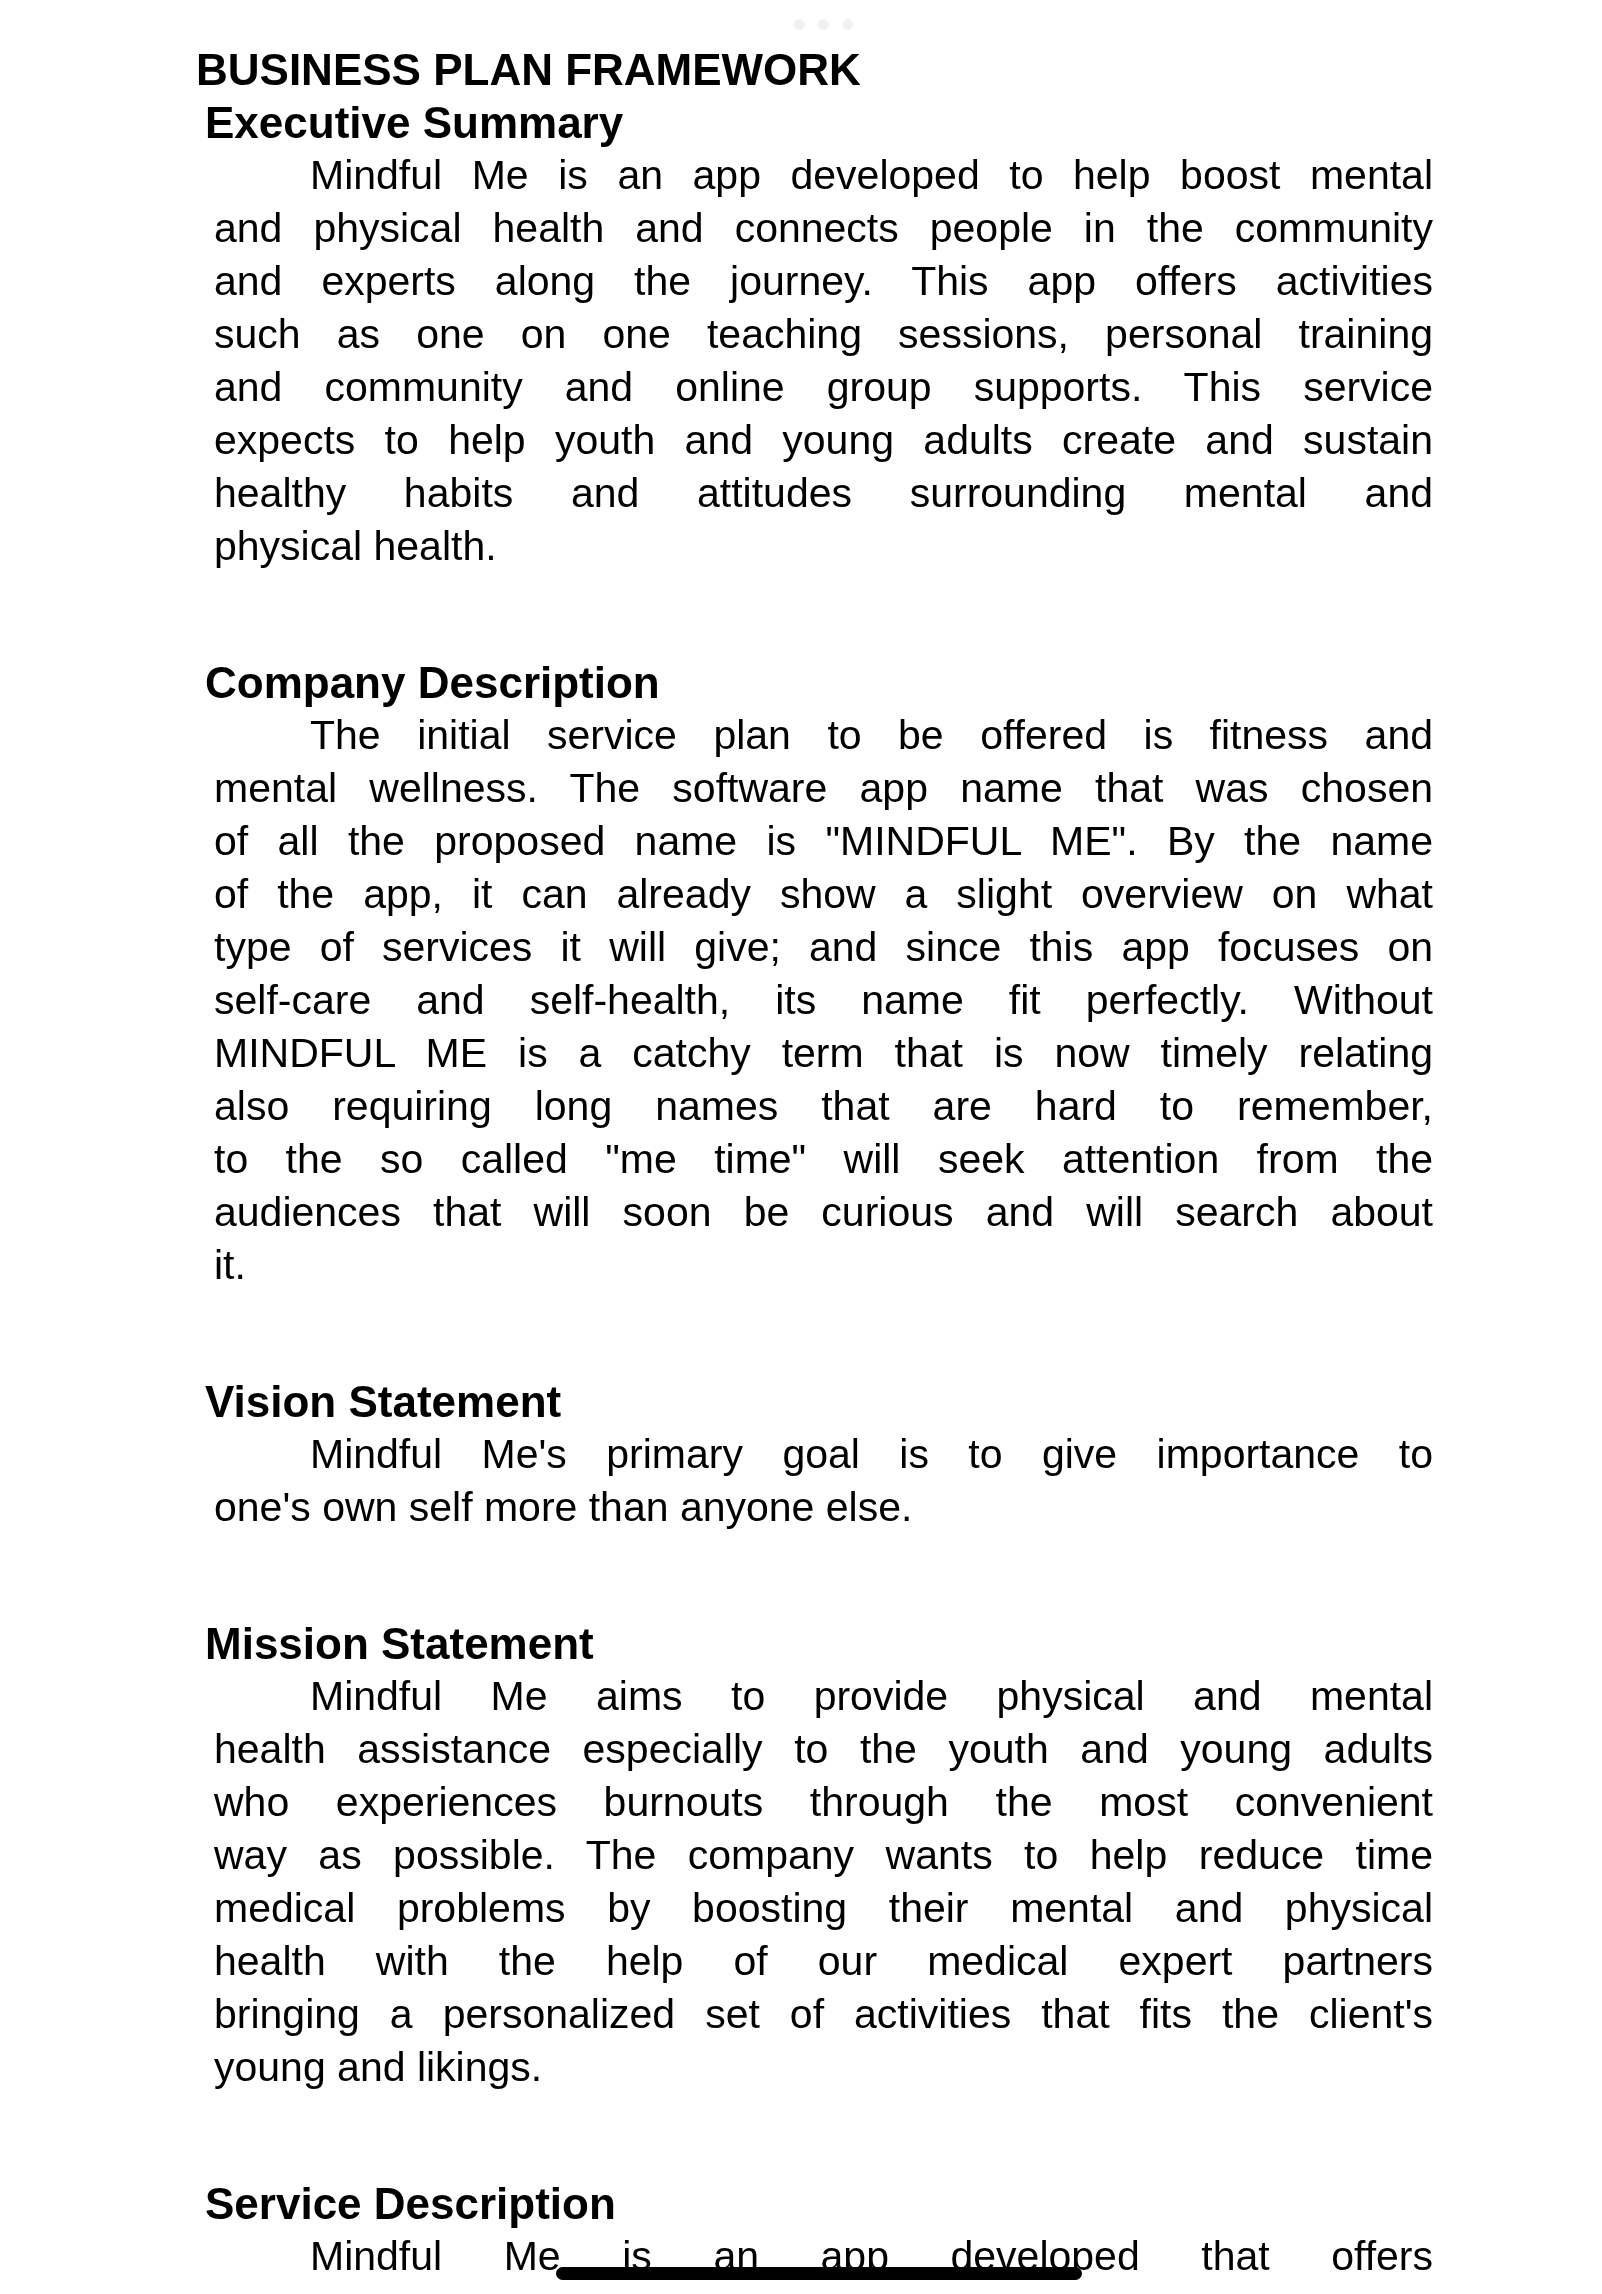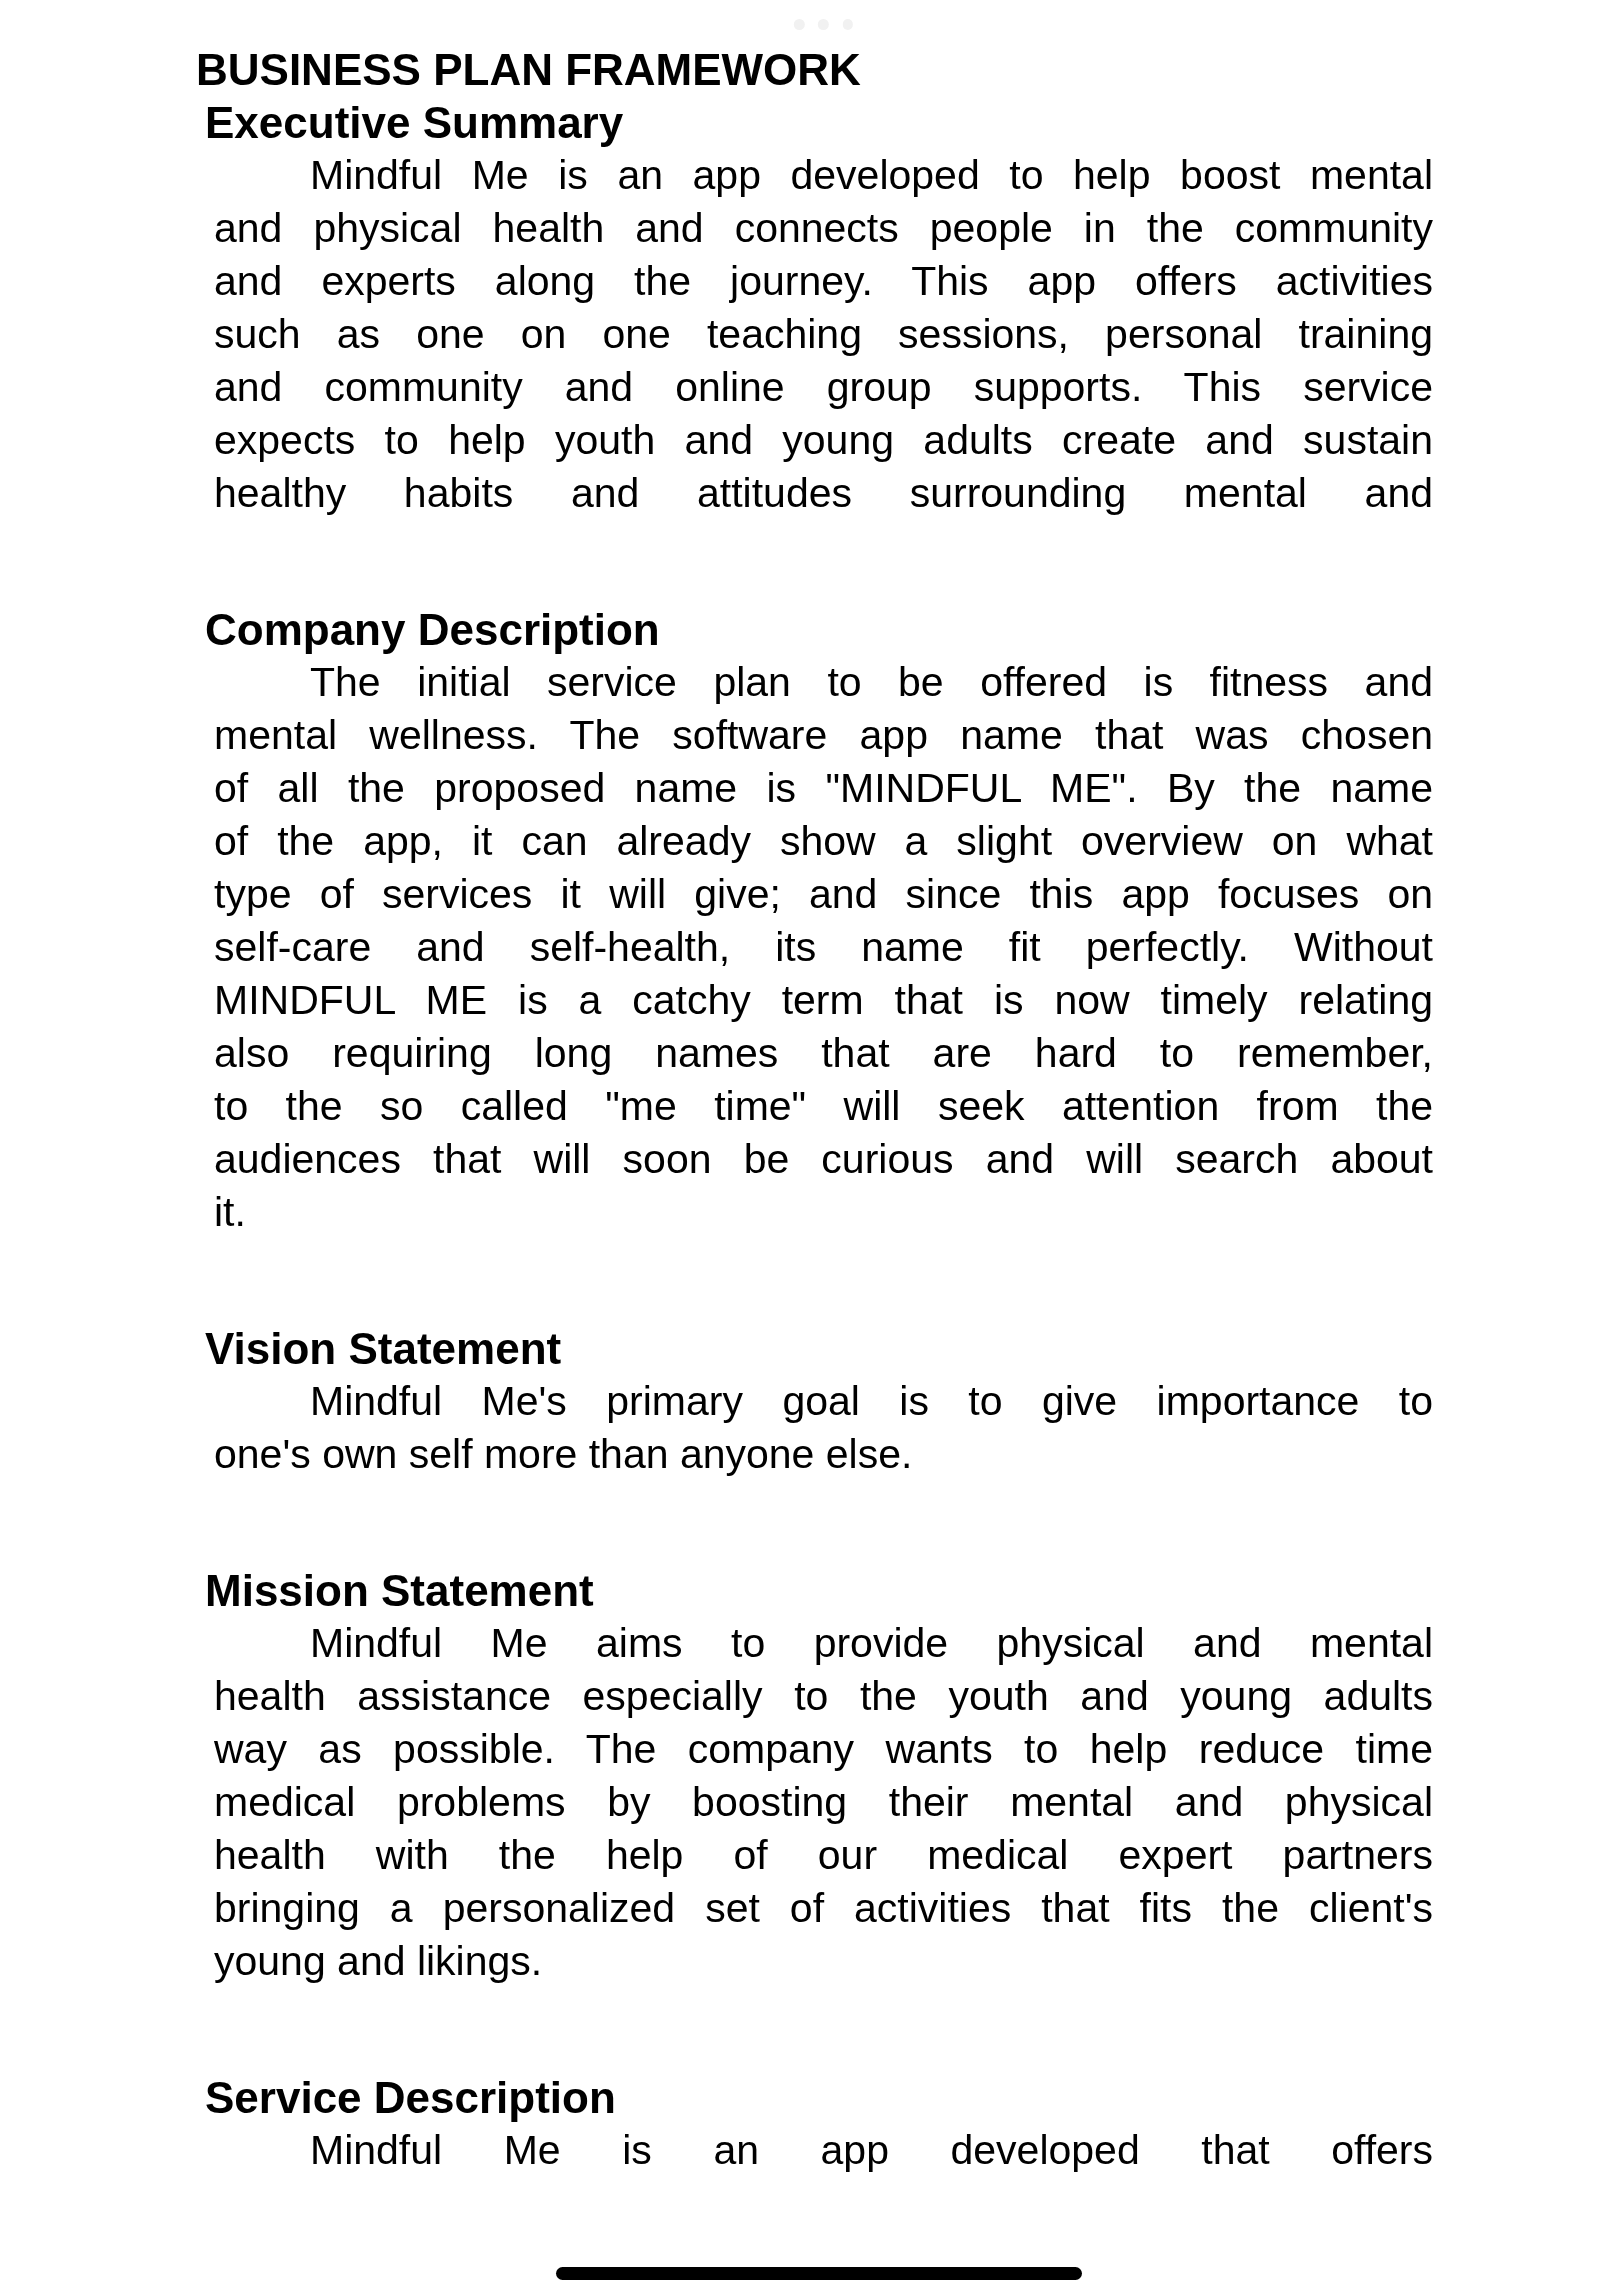--- a/index.html
+++ b/index.html
@@ -85,6 +85,7 @@
           <div class="line">and community and online group supports. This service</div>
           <div class="line">expects to help youth and young adults create and sustain</div>
           <div class="line">healthy habits and attitudes surrounding mental and</div>
+          <div class="line last">physical health.</div>
         </div>
         <h2 class="sec-heading">Company Description</h2>
         <div class="paragraph">

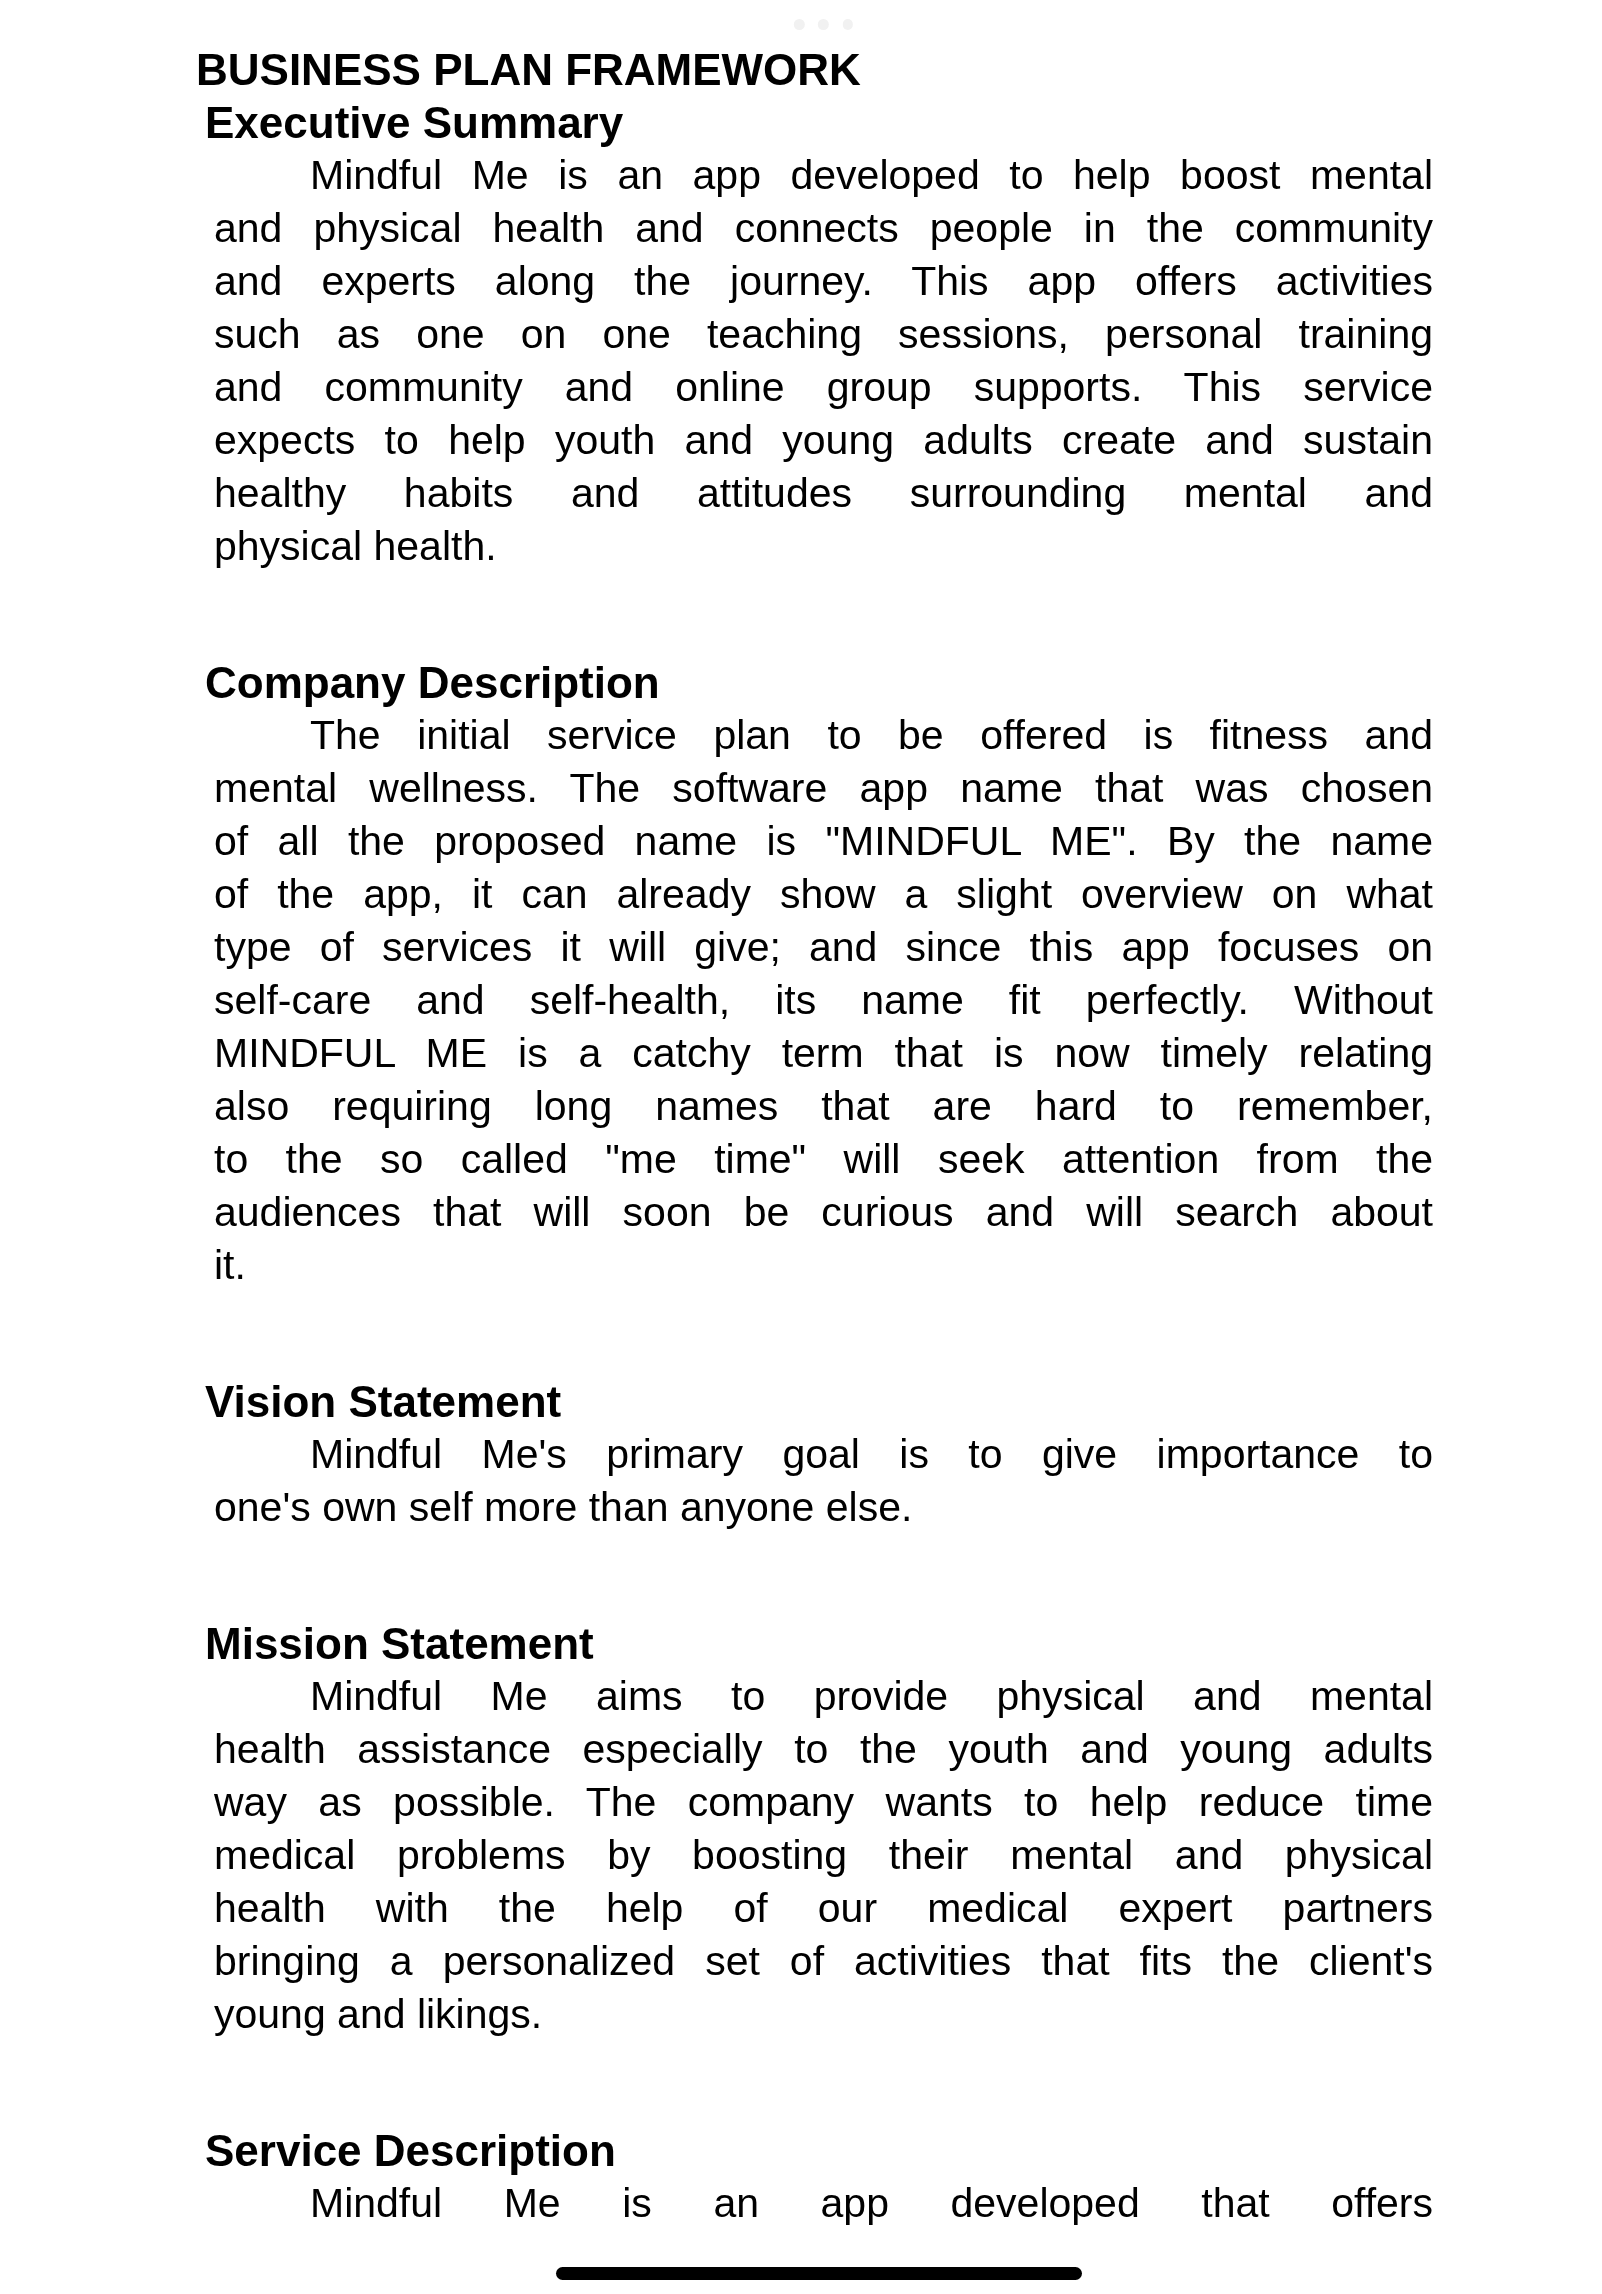--- a/index.html
+++ b/index.html
@@ -110,6 +110,7 @@
         <div class="paragraph">
           <div class="line first">Mindful Me aims to provide physical and mental</div>
           <div class="line">health assistance especially to the youth and young adults</div>
+          <div class="line">who experiences burnouts through the most convenient</div>
           <div class="line">way as possible. The company wants to help reduce time</div>
           <div class="line">medical problems by boosting their mental and physical</div>
           <div class="line">health with the help of our medical expert partners</div>

